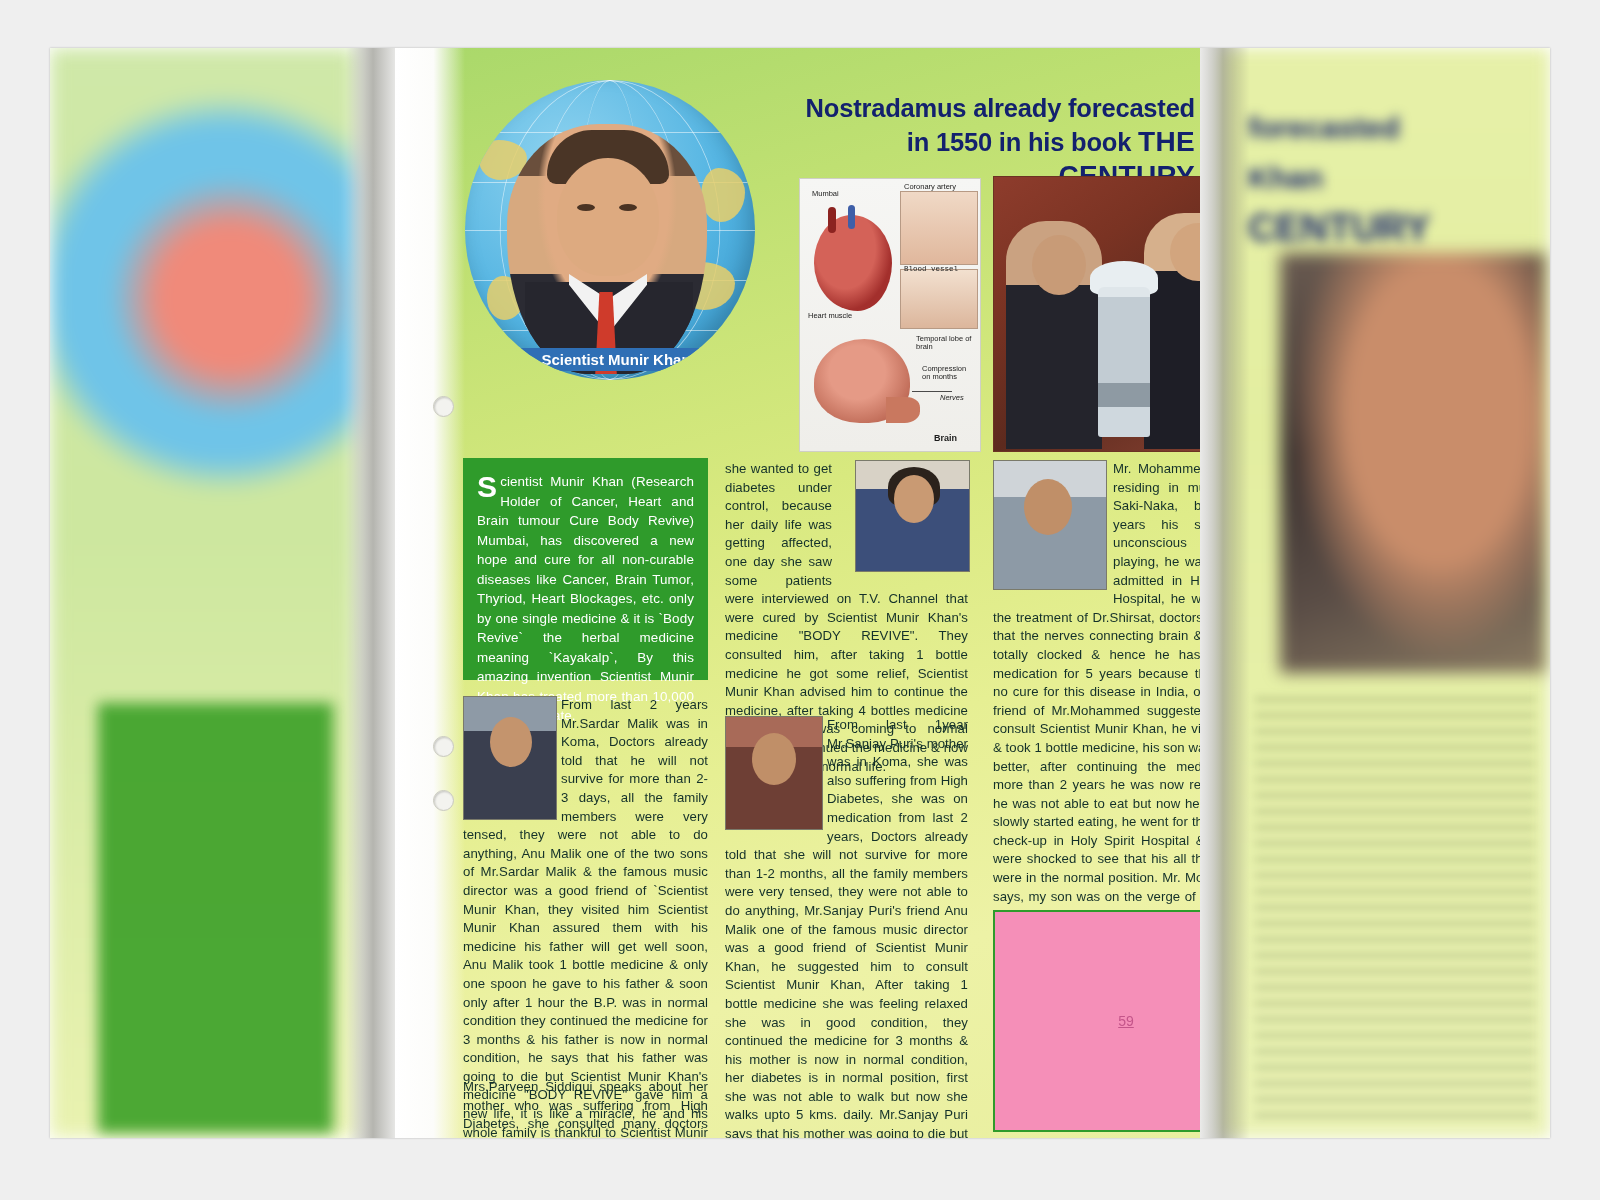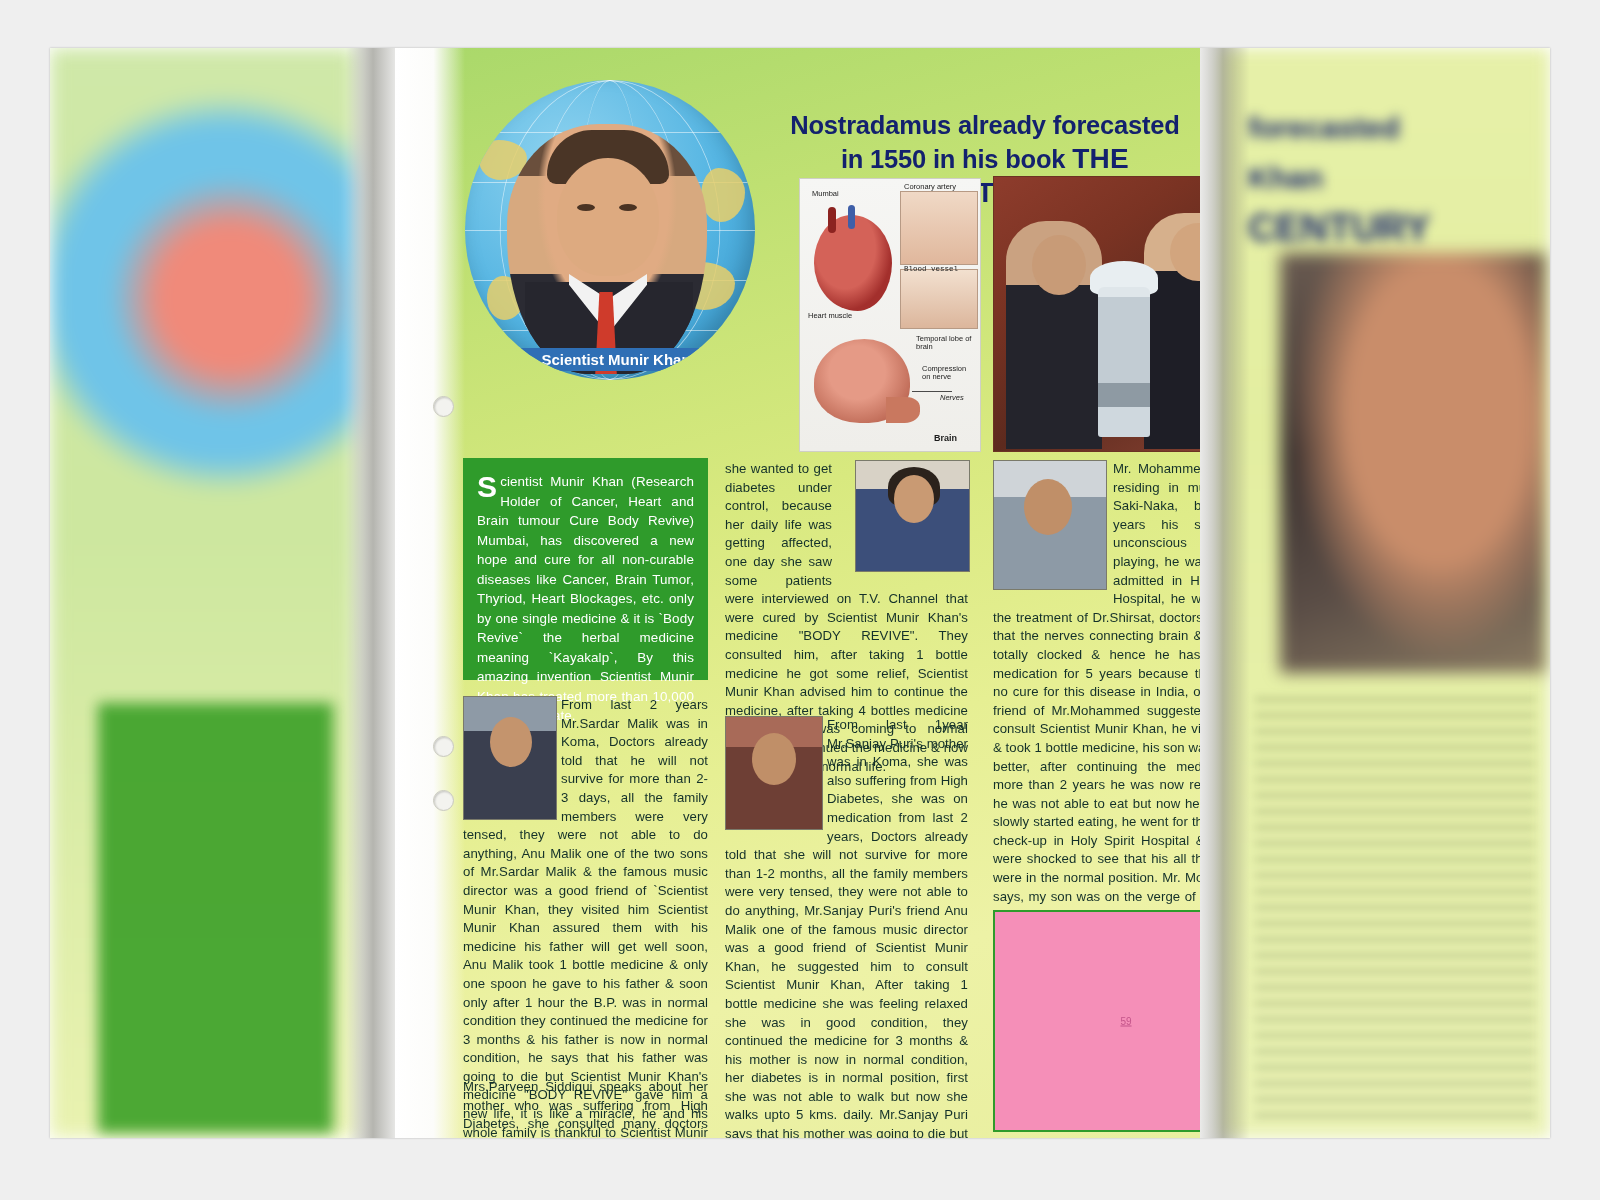--- a/index.html
+++ b/index.html
@@ -146,9 +146,9 @@
   #headline {
     position: absolute;
     left: 380px;
-    top: 61px;
+    top: 44px;
     width: 420px;
-    text-align: center;
+    text-align: right;
     color: #13216e;
     font-weight: bold;
     font-size: 25.5px;

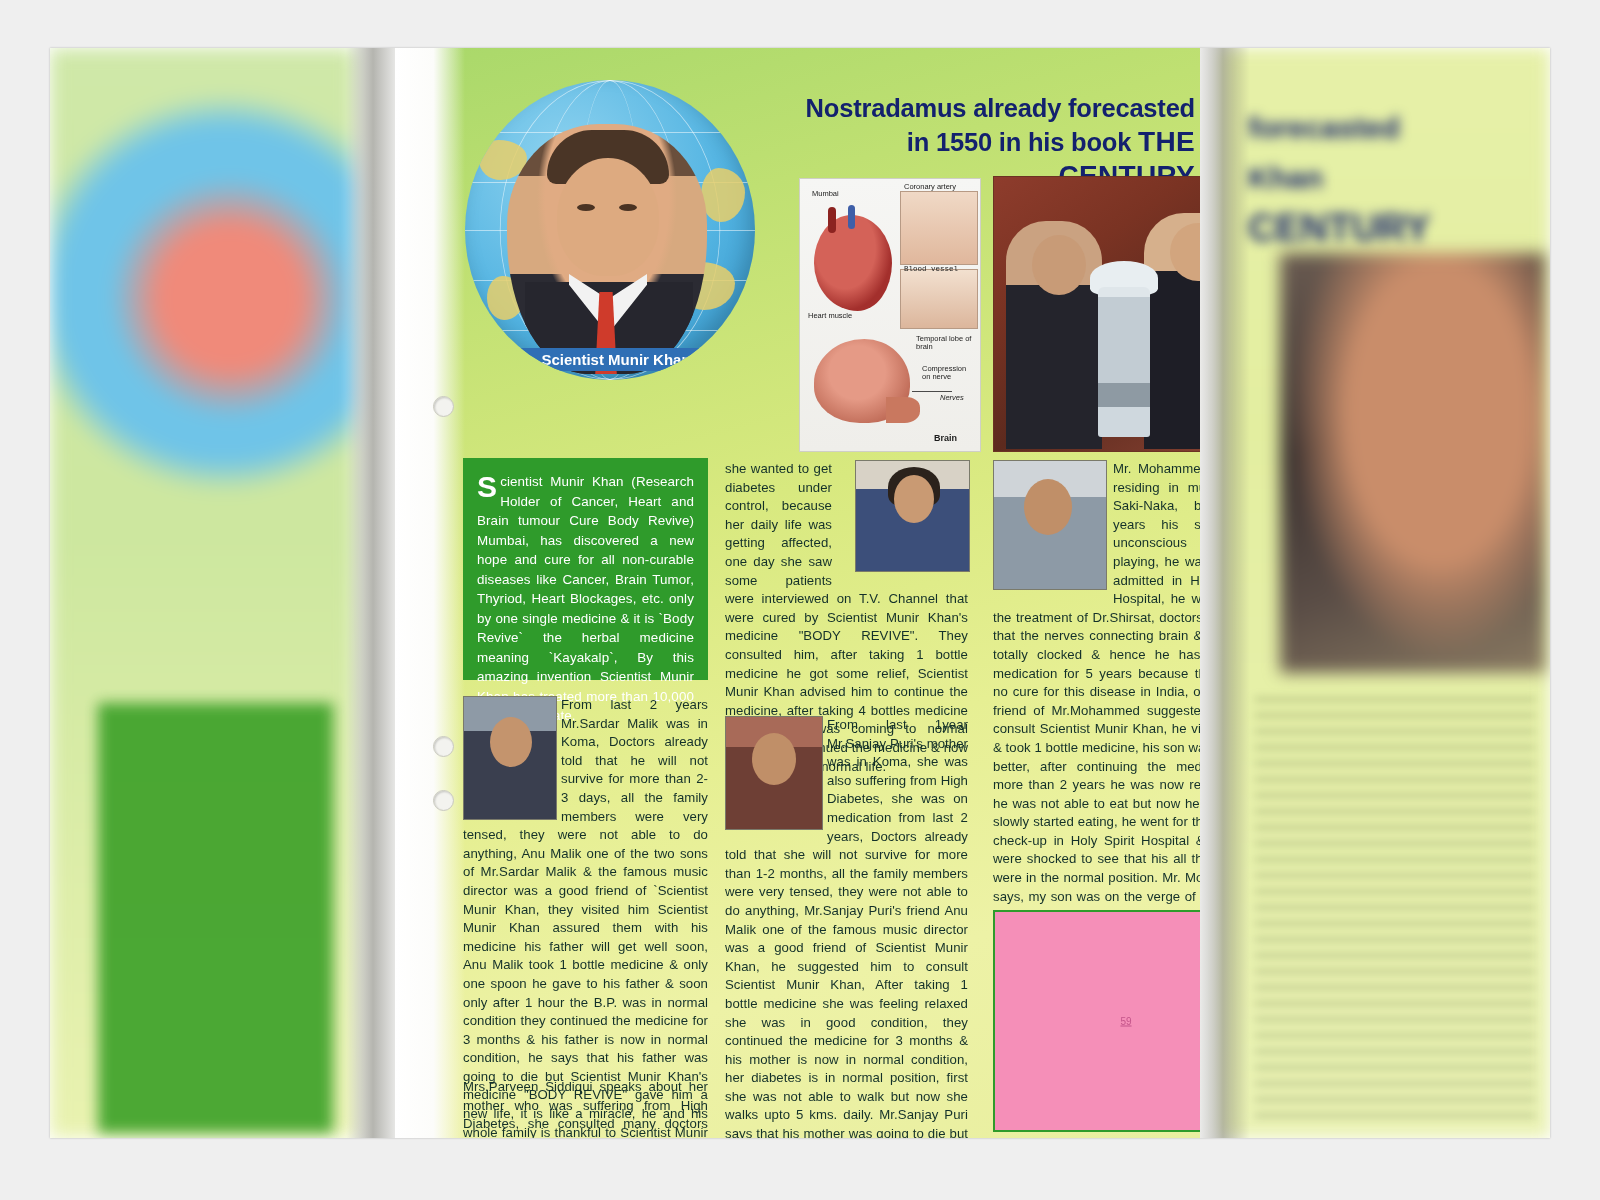--- a/index.html
+++ b/index.html
@@ -504,7 +504,7 @@
       <div class="vein" style="left:48px; top:26px; width:7px; height:24px;"></div>
       <div class="anat-label" style="left:8px; top:132px;">Heart muscle</div>
       <div class="anat-label" style="left:116px; top:156px; width:58px; line-height:8px;">Temporal lobe of brain</div>
-      <div class="anat-label" style="left:122px; top:186px; width:54px; line-height:8px;">Compression on nerve</div>
+      <div class="anat-label" style="left:122px; top:186px; width:54px; line-height:8px;">Compression on months</div>
       <div id="anatomy-brain"></div>
       <div id="anatomy-brainstem"></div>
       <div class="anat-line" style="left:112px; top:212px; width:40px;"></div>

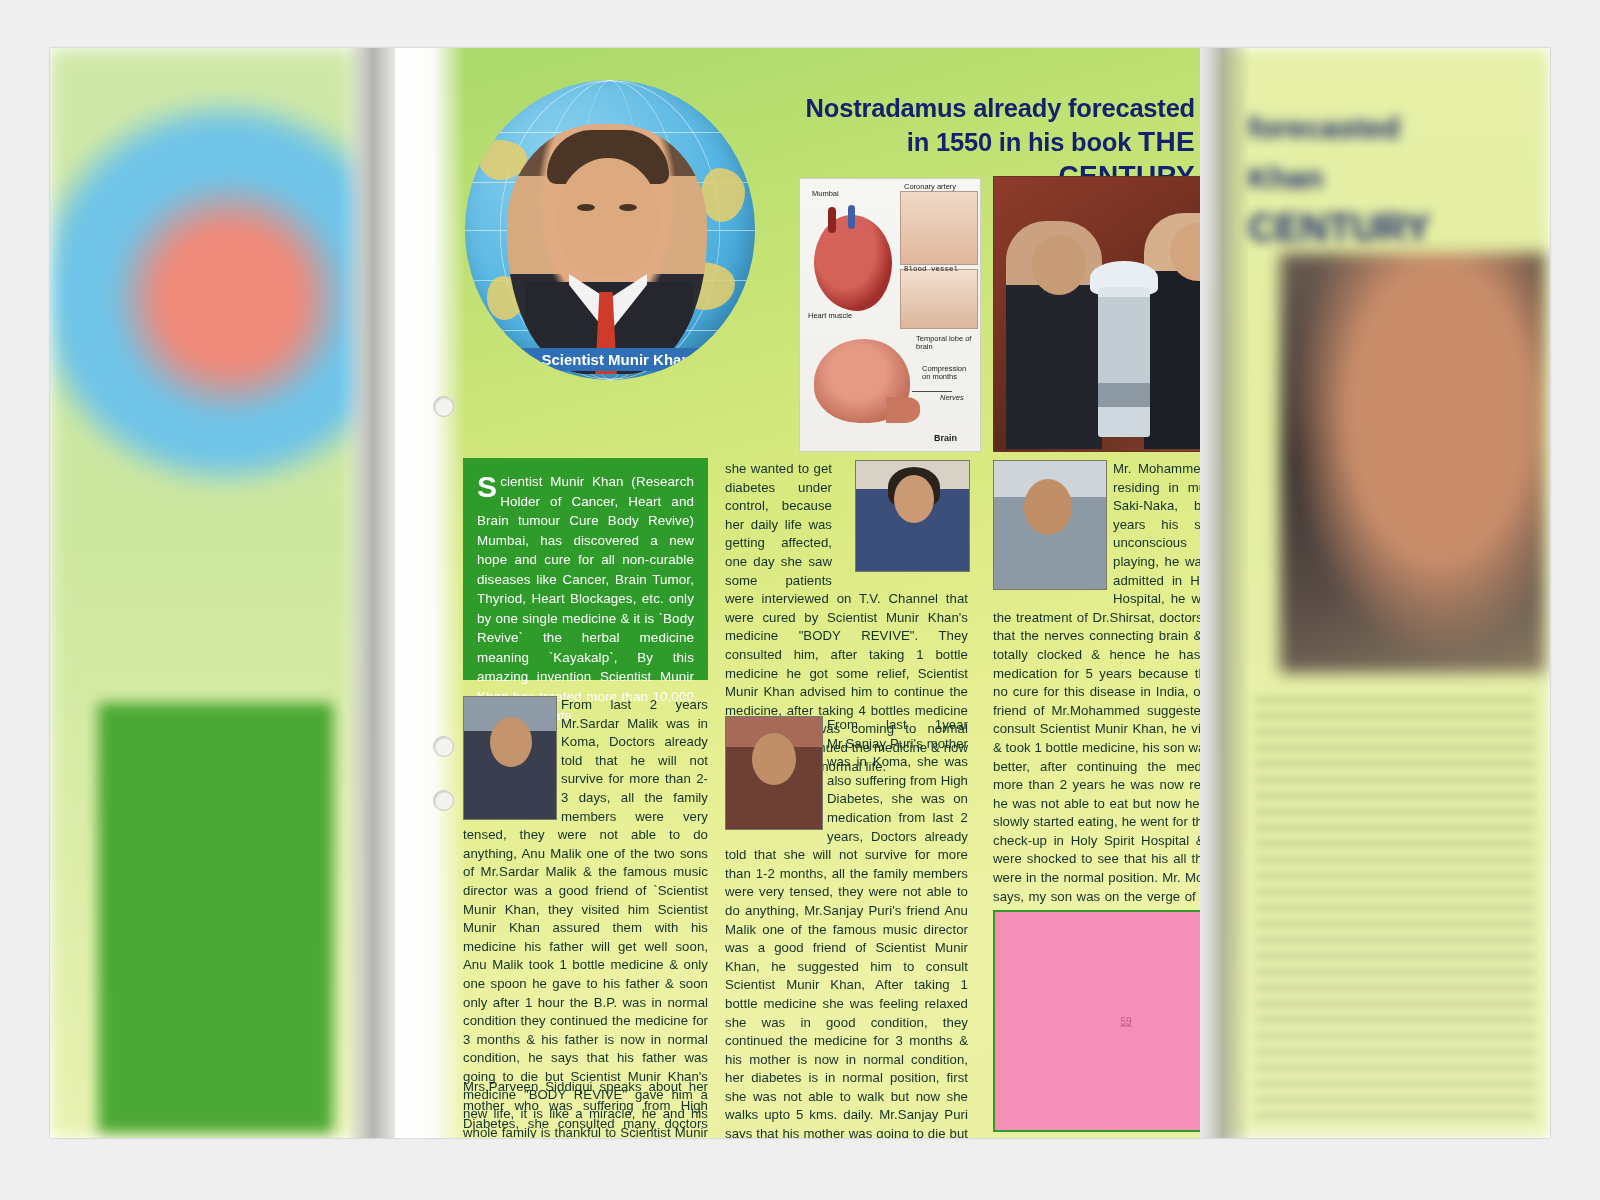--- a/index.html
+++ b/index.html
@@ -427,7 +427,7 @@
     left: 50%;
     top: 50%;
     transform: translate(-50%,-50%);
-    font-size: 10px;
+    font-size: 14px;
     color: #c4558a;
     text-decoration: underline;
   }

